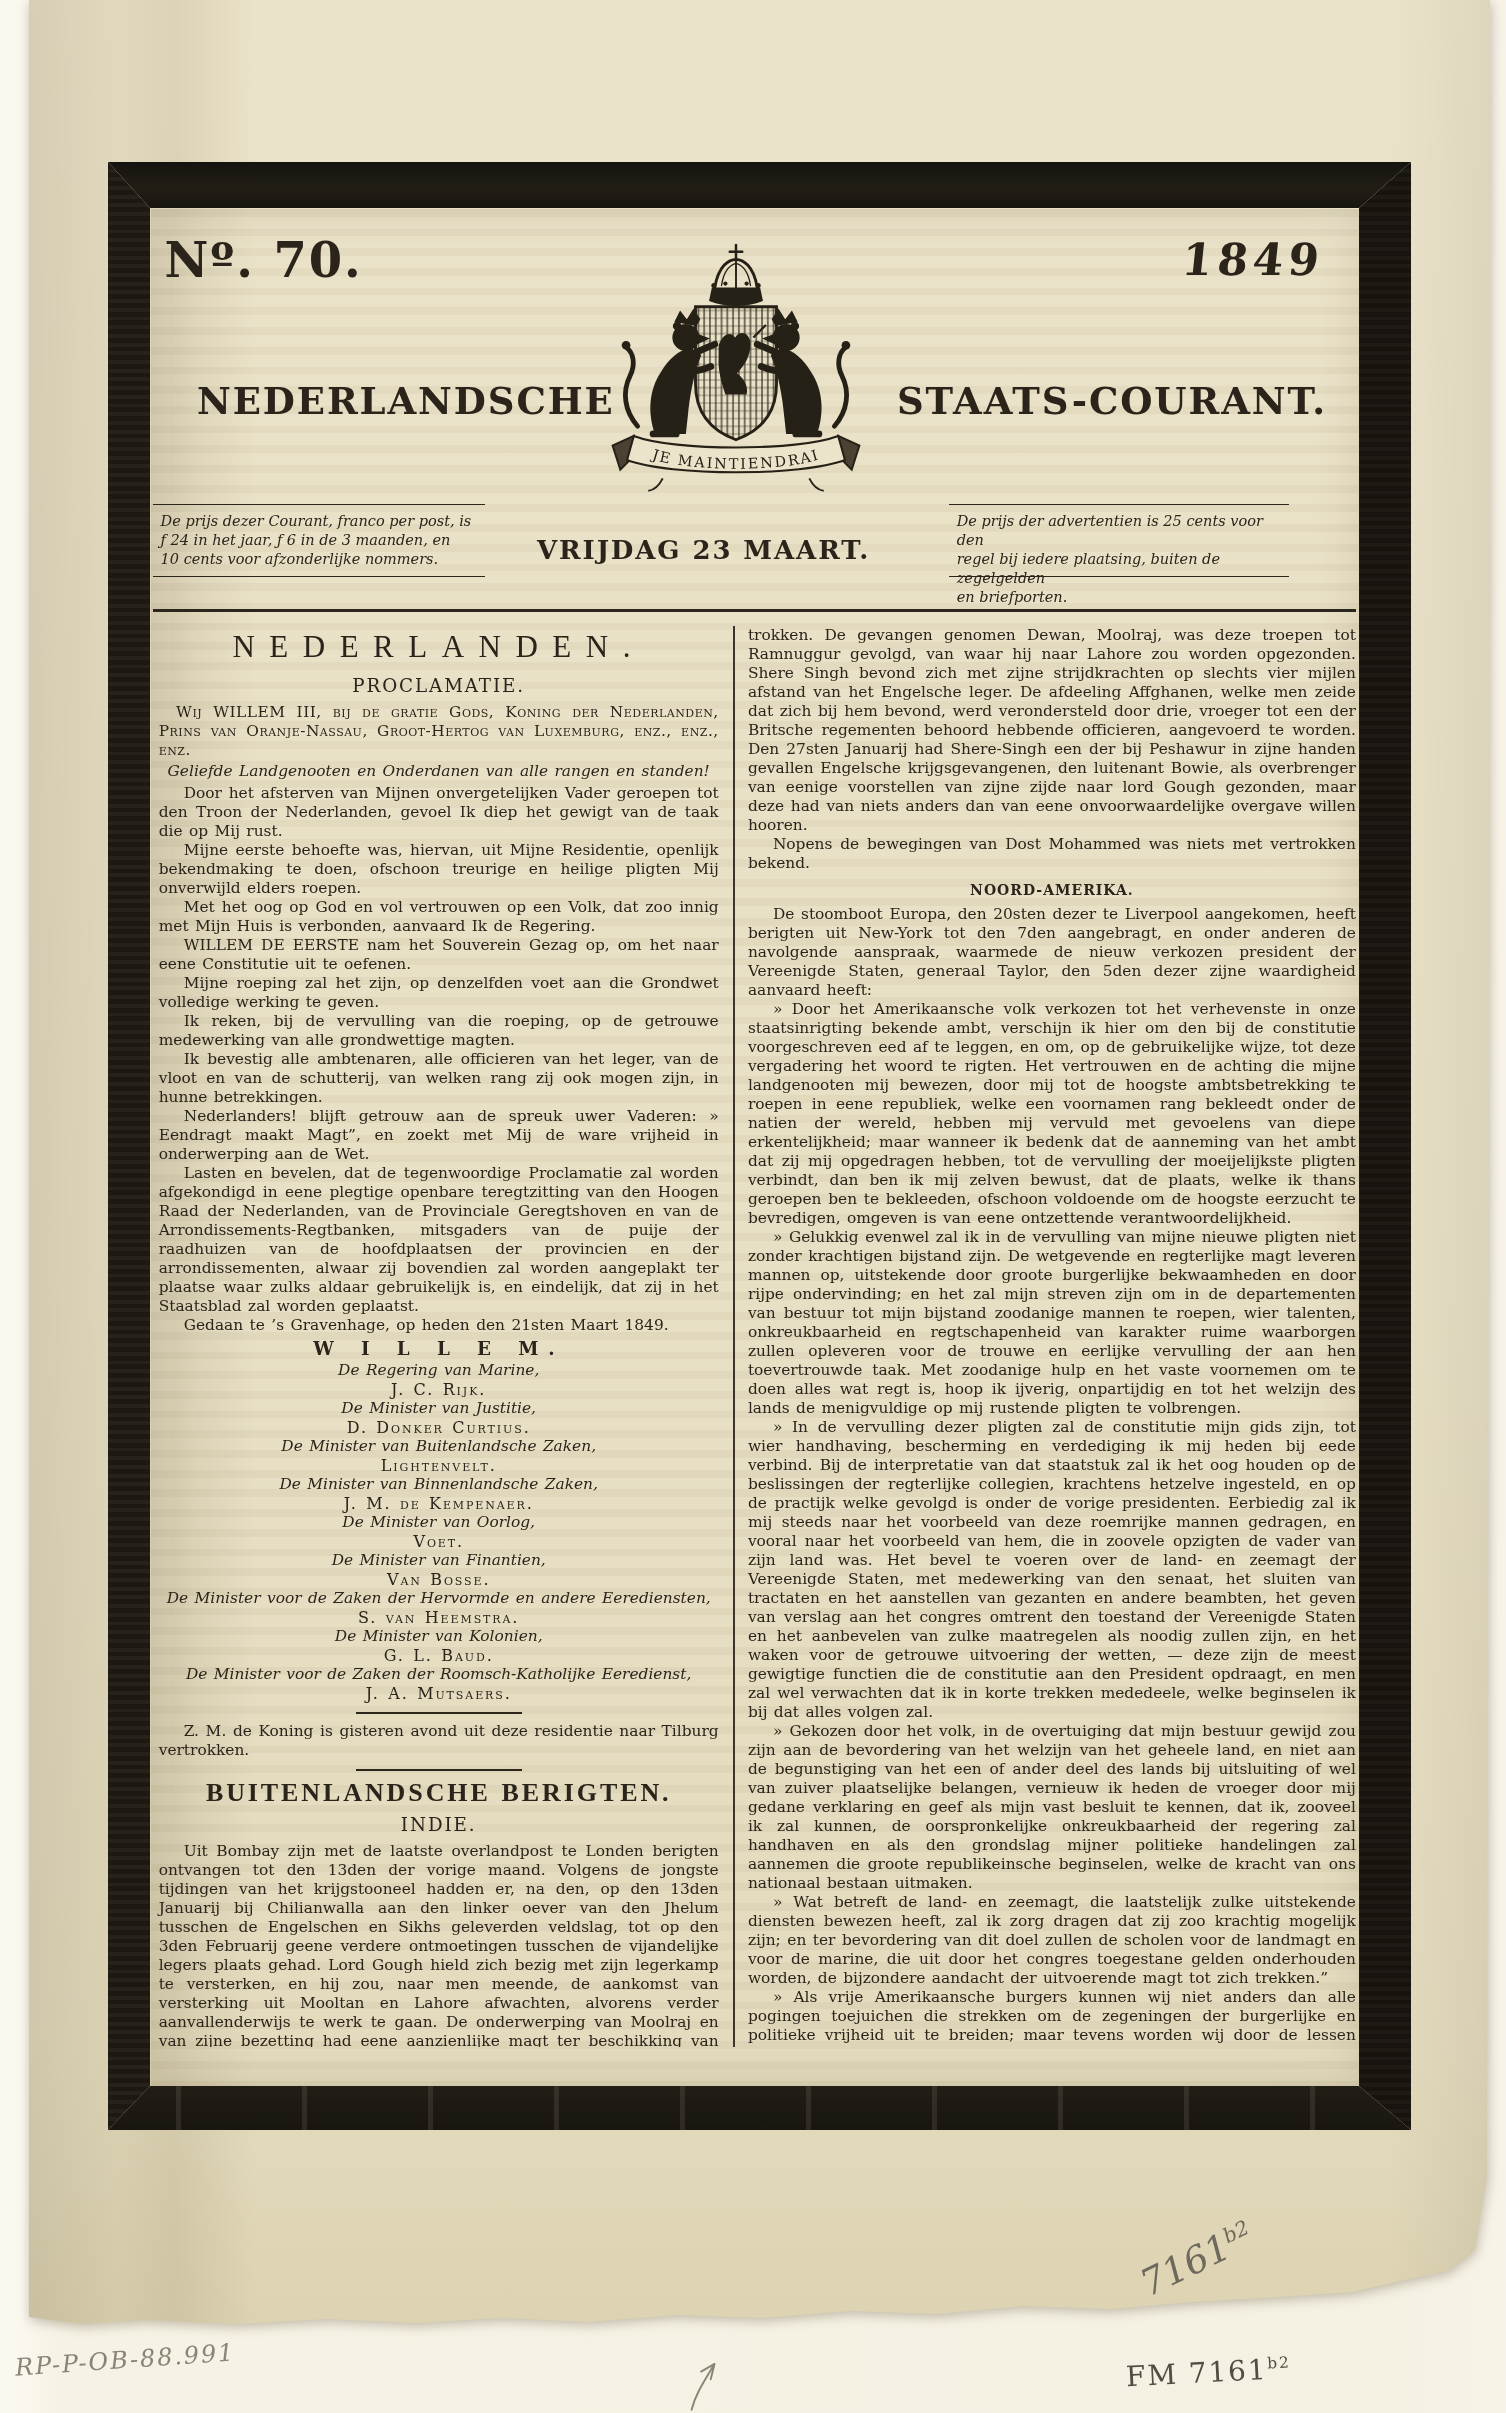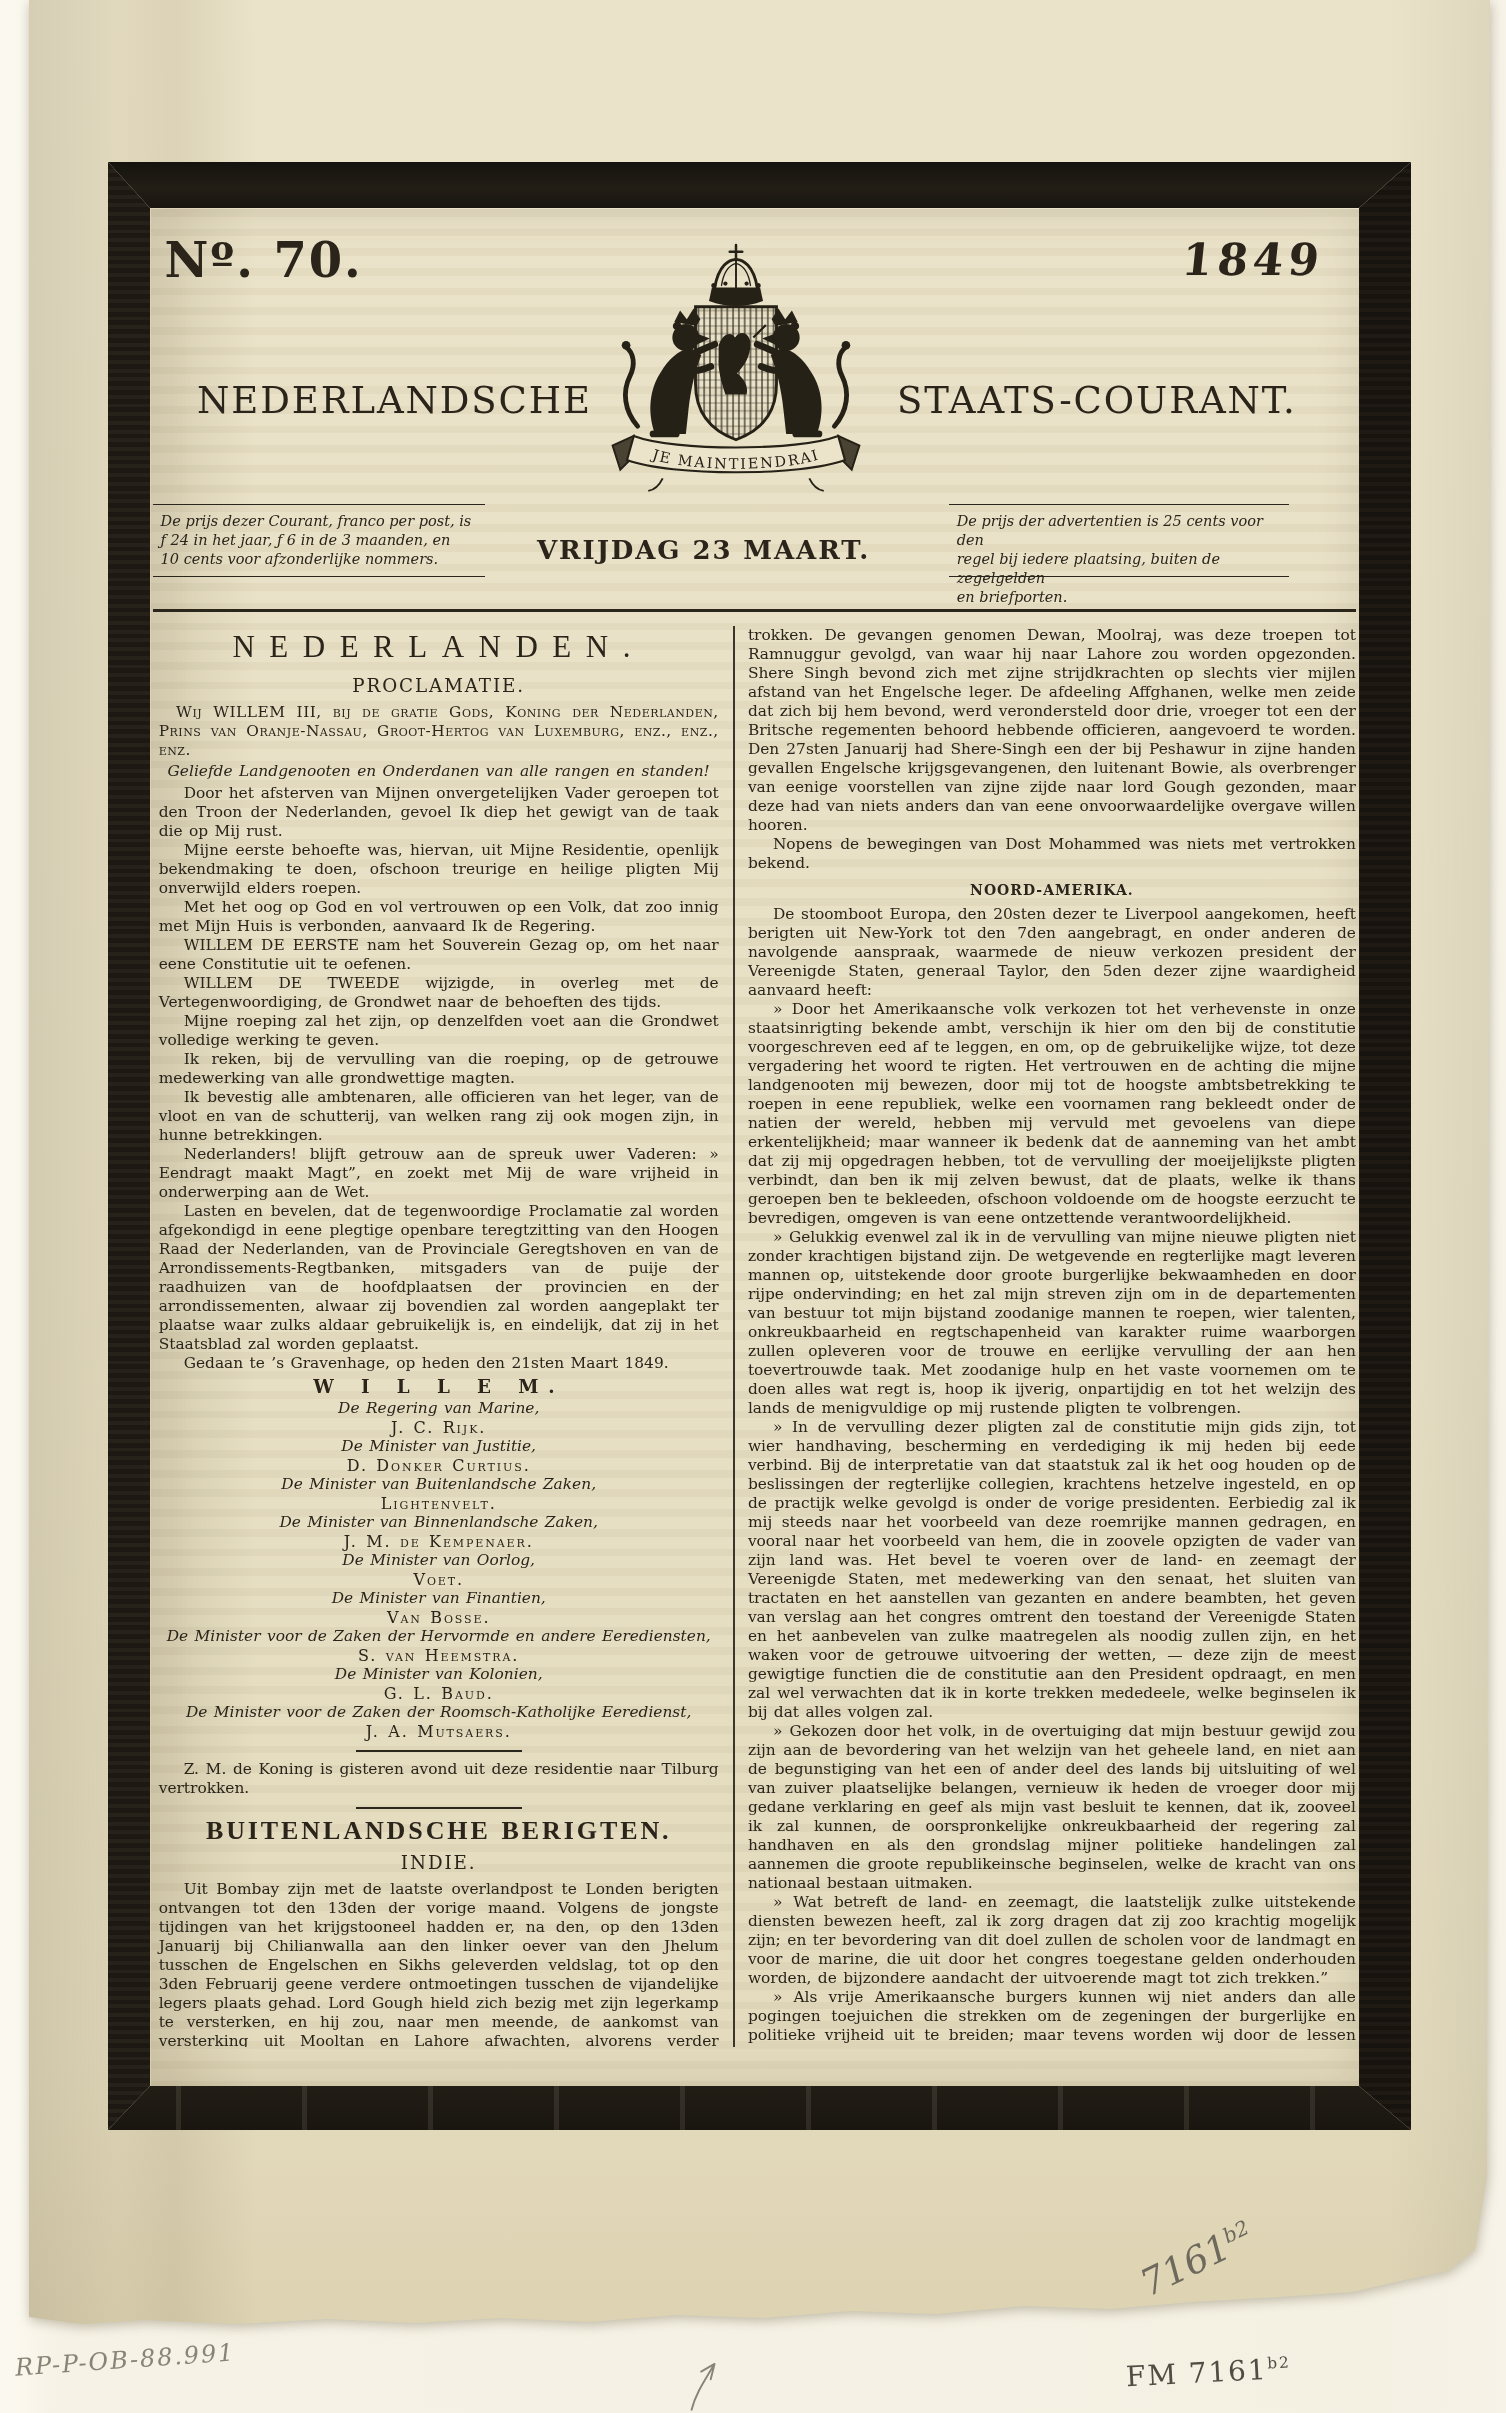--- a/index.html
+++ b/index.html
@@ -43,7 +43,7 @@
   .issue{position:absolute;left:13.5px;top:23px;font-size:48px;font-weight:700;letter-spacing:1.9px;}
   .year{position:absolute;left:1020px;top:25px;width:164px;text-align:center;
     font-size:44px;font-weight:700;letter-spacing:4.8px;transform:skewX(-6deg);}
-  .title{position:absolute;top:170px;font-size:37px;font-weight:400;letter-spacing:1.9px;white-space:nowrap;}
+  .title{position:absolute;top:170px;font-size:37px;font-weight:700;letter-spacing:1.9px;white-space:nowrap;}
   .title-l{left:46px;}
   .title-r{left:746px;}
   .arms{position:absolute;left:423px;top:27px;width:324px;height:259px;}

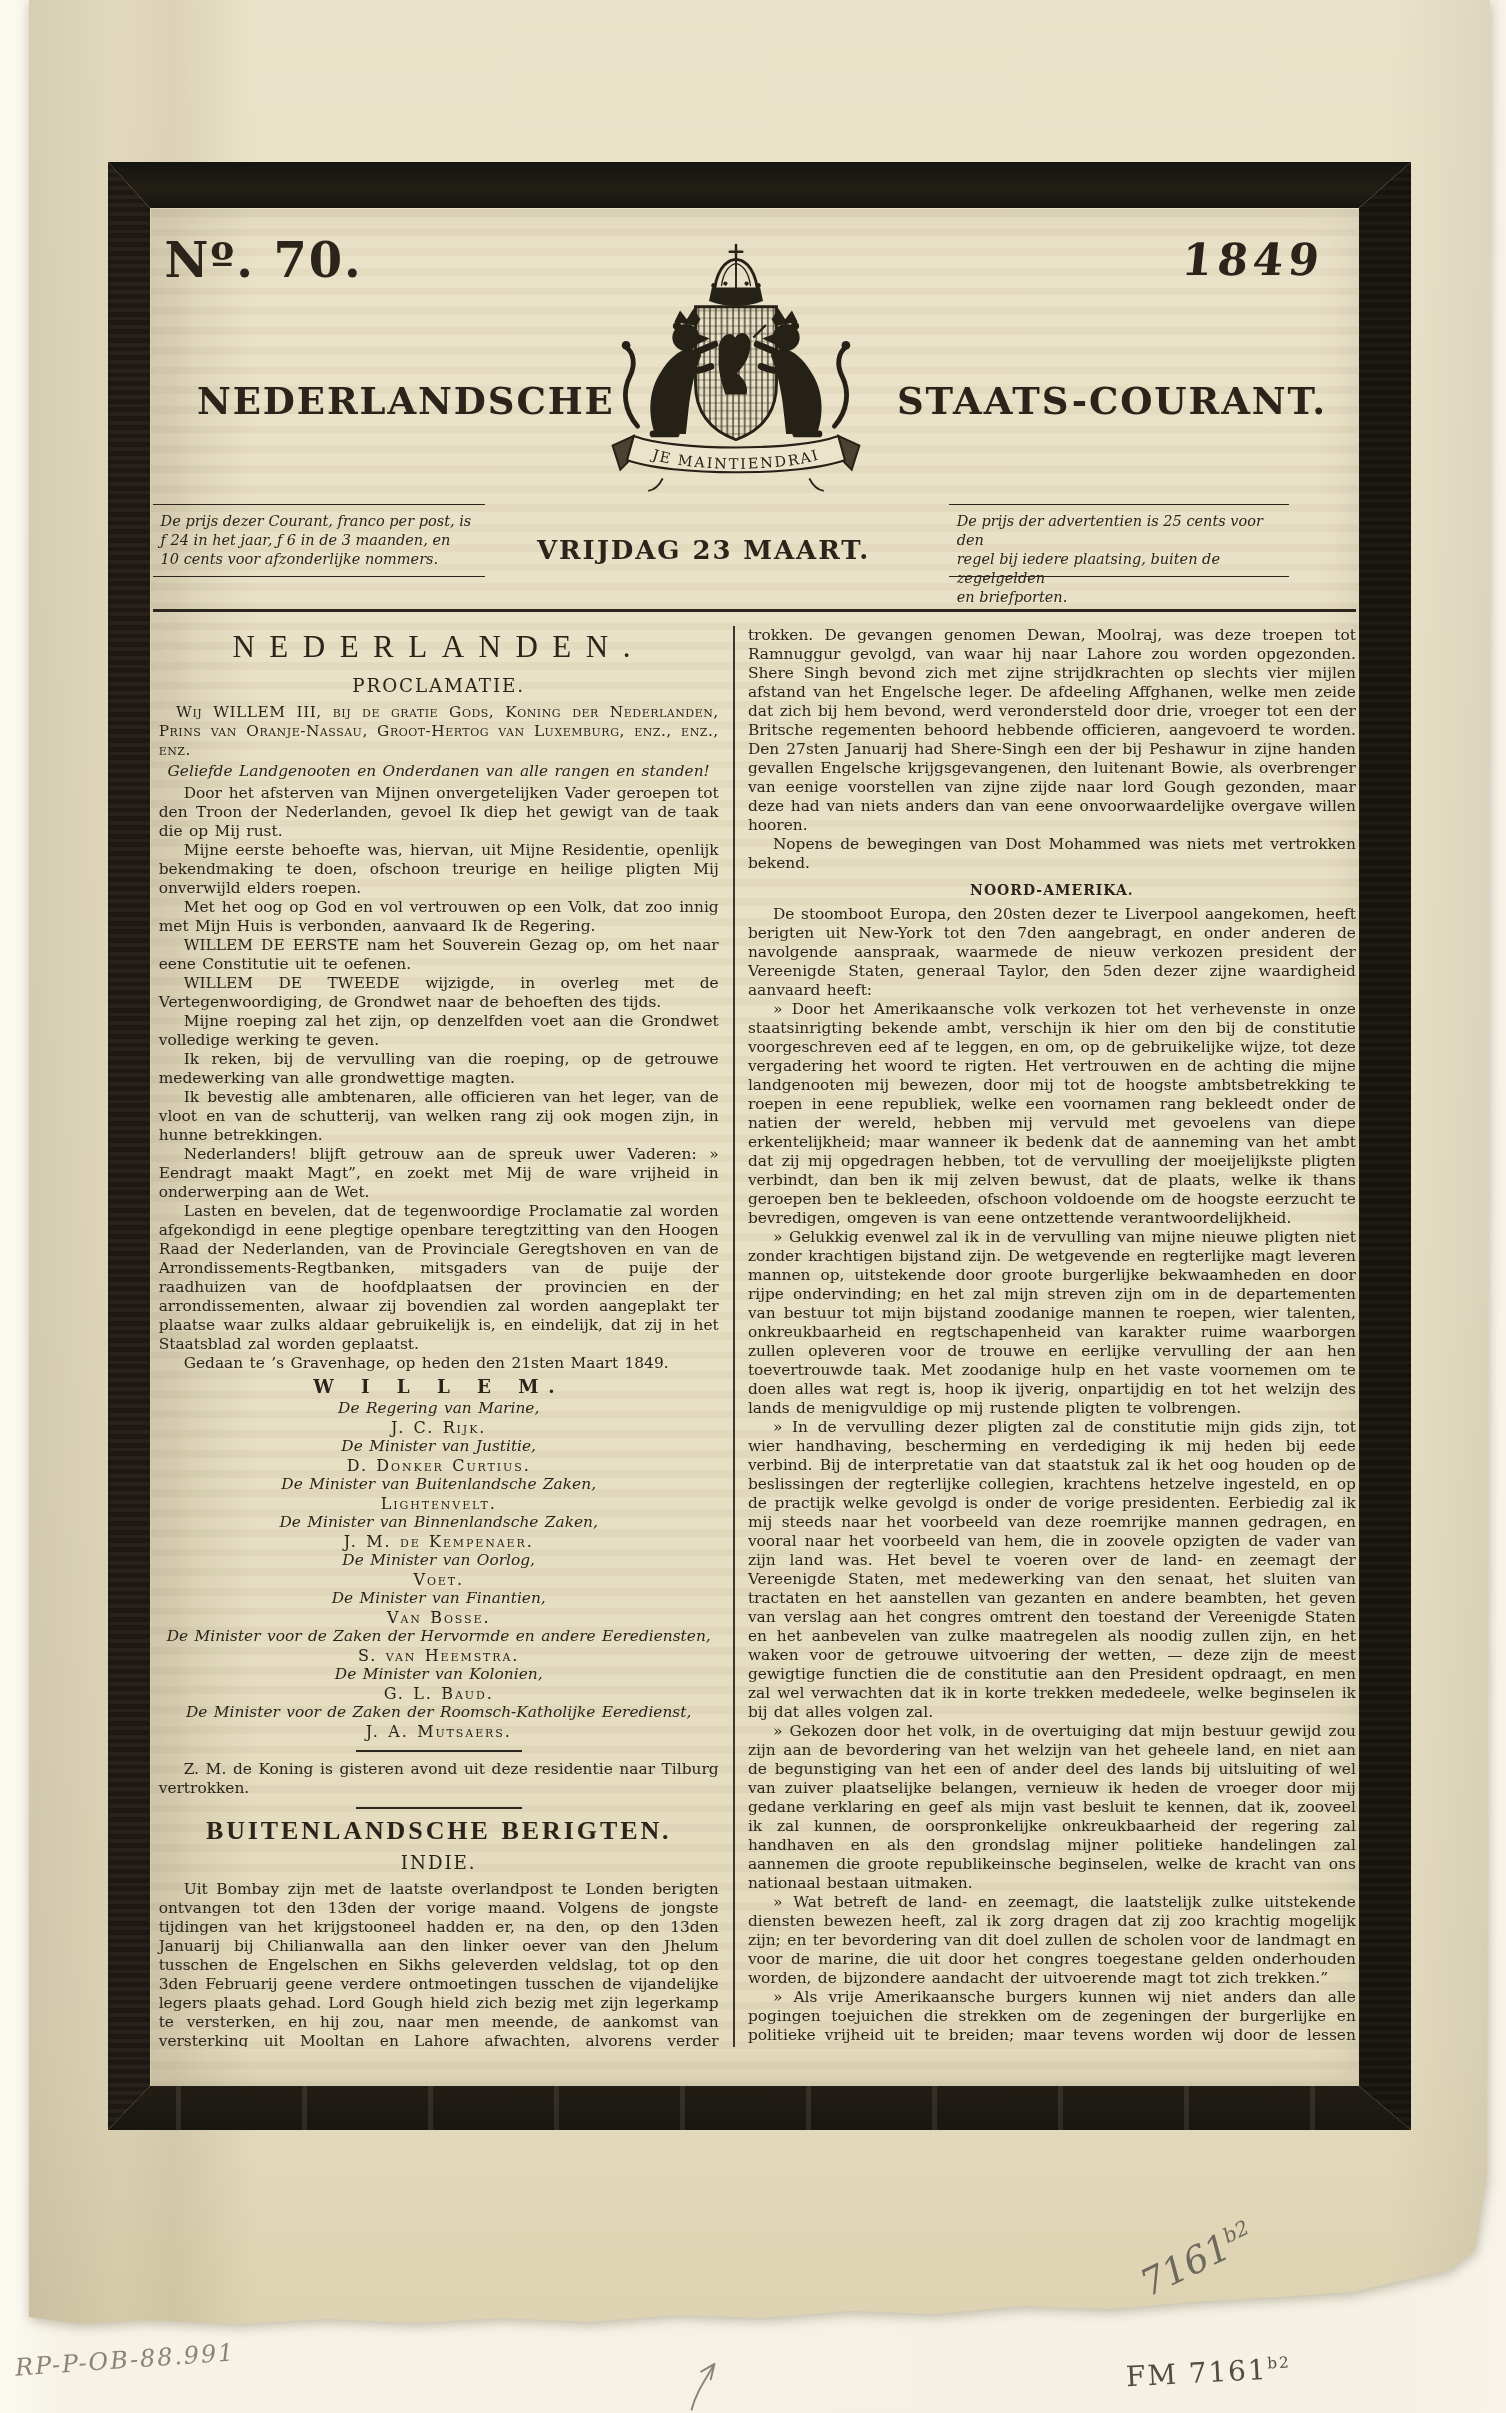--- a/index.html
+++ b/index.html
@@ -191,7 +191,6 @@
               <p class="p">Mijne eerste behoefte was, hiervan, uit Mijne Residentie, openlijk bekendmaking te doen, ofschoon treurige en heilige pligten Mij onverwijld elders roepen.</p>
               <p class="p">Met het oog op God en vol vertrouwen op een Volk, dat zoo innig met Mijn Huis is verbonden, aanvaard Ik de Regering.</p>
               <p class="p">WILLEM DE EERSTE nam het Souverein Gezag op, om het naar eene Constitutie uit te oefenen.</p>
-              <p class="p">WILLEM DE TWEEDE wijzigde, in overleg met de Vertegenwoordiging, de Grondwet naar de behoeften des tijds.</p>
               <p class="p">Mijne roeping zal het zijn, op denzelfden voet aan die Grondwet volledige werking te geven.</p>
               <p class="p">Ik reken, bij de vervulling van die roeping, op de getrouwe medewerking van alle grondwettige magten.</p>
               <p class="p">Ik bevestig alle ambtenaren, alle officieren van het leger, van de vloot en van de schutterij, van welken rang zij ook mogen zijn, in hunne betrekkingen.</p>

